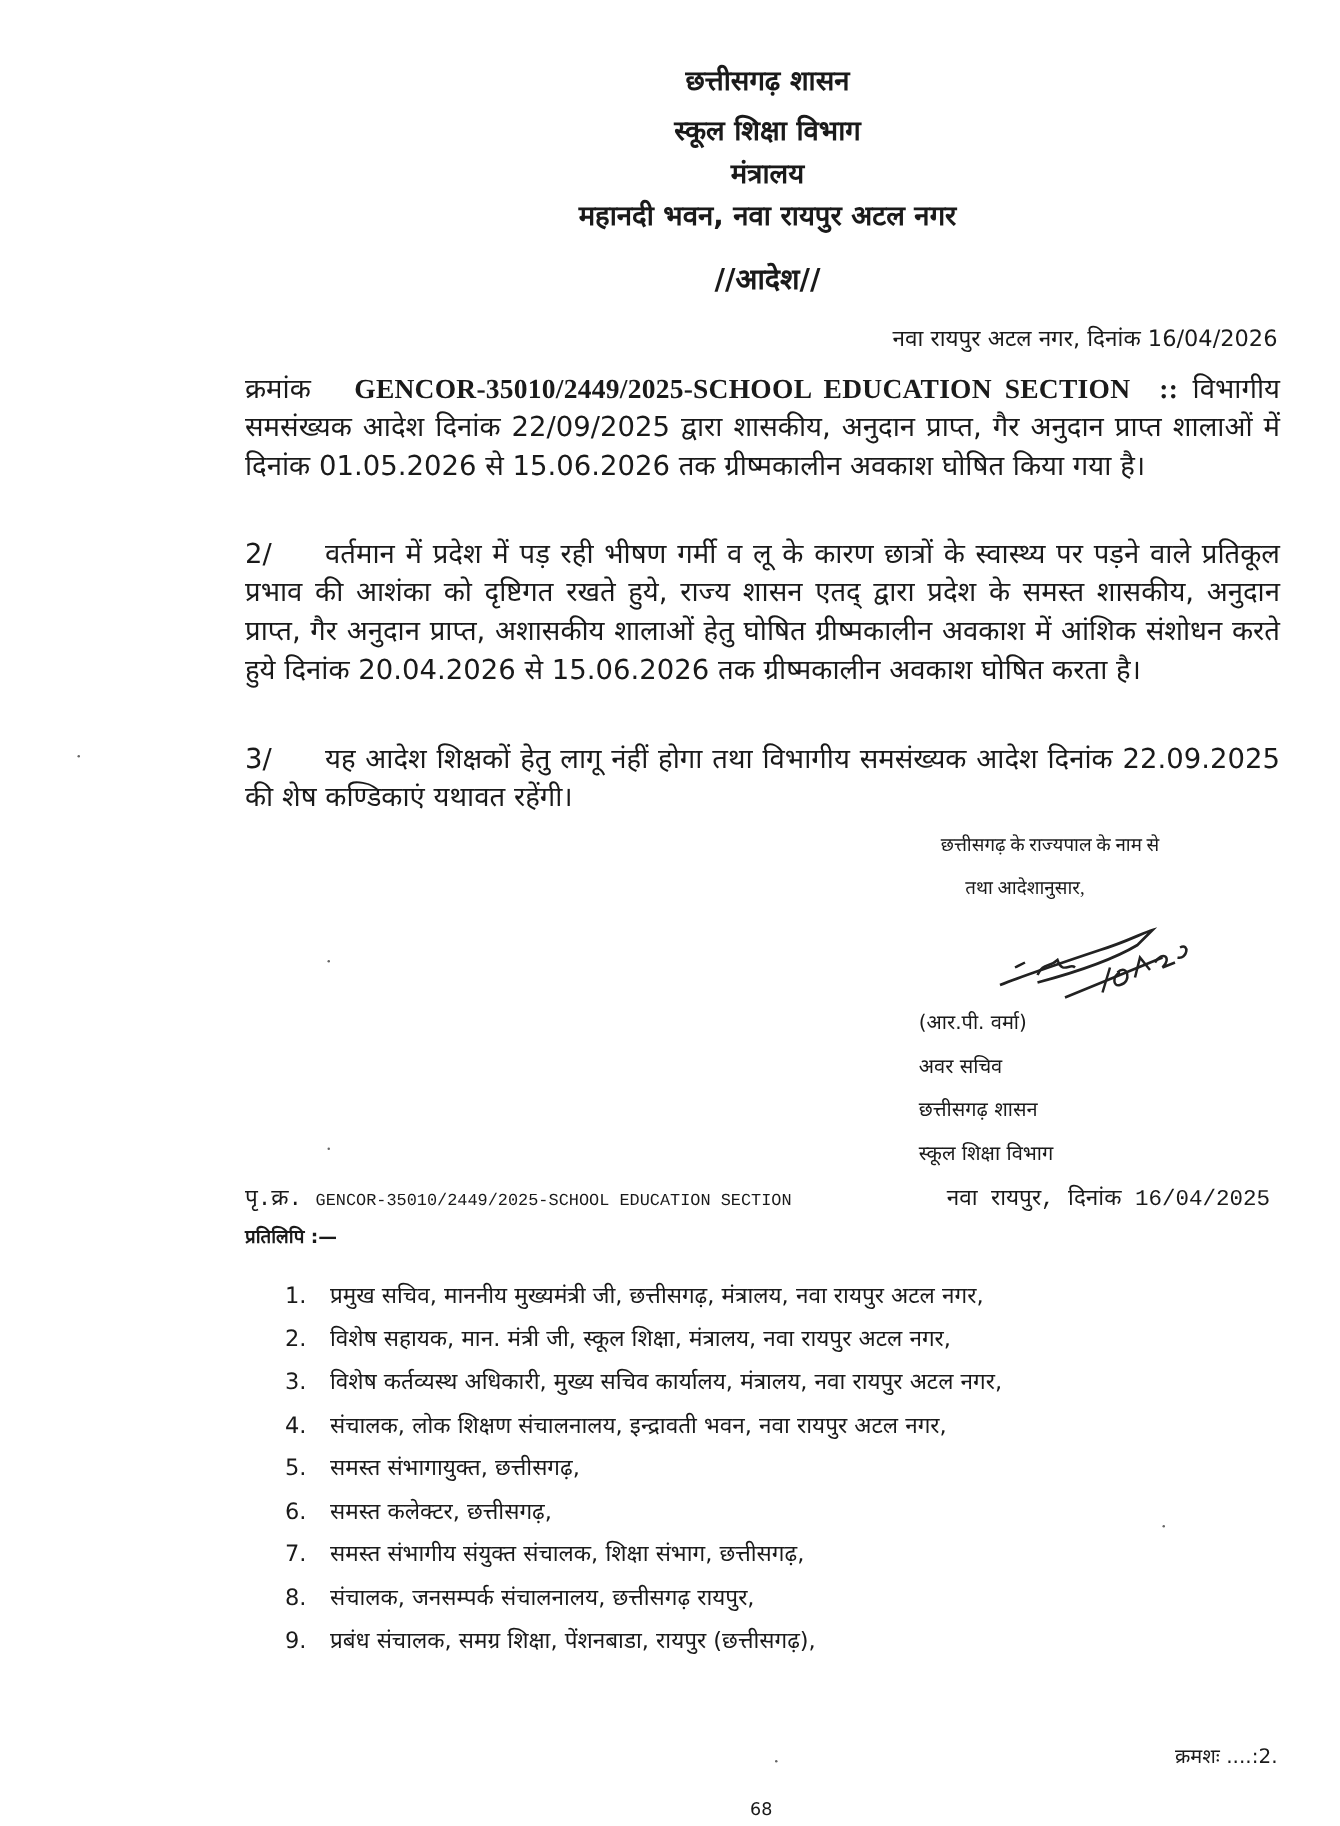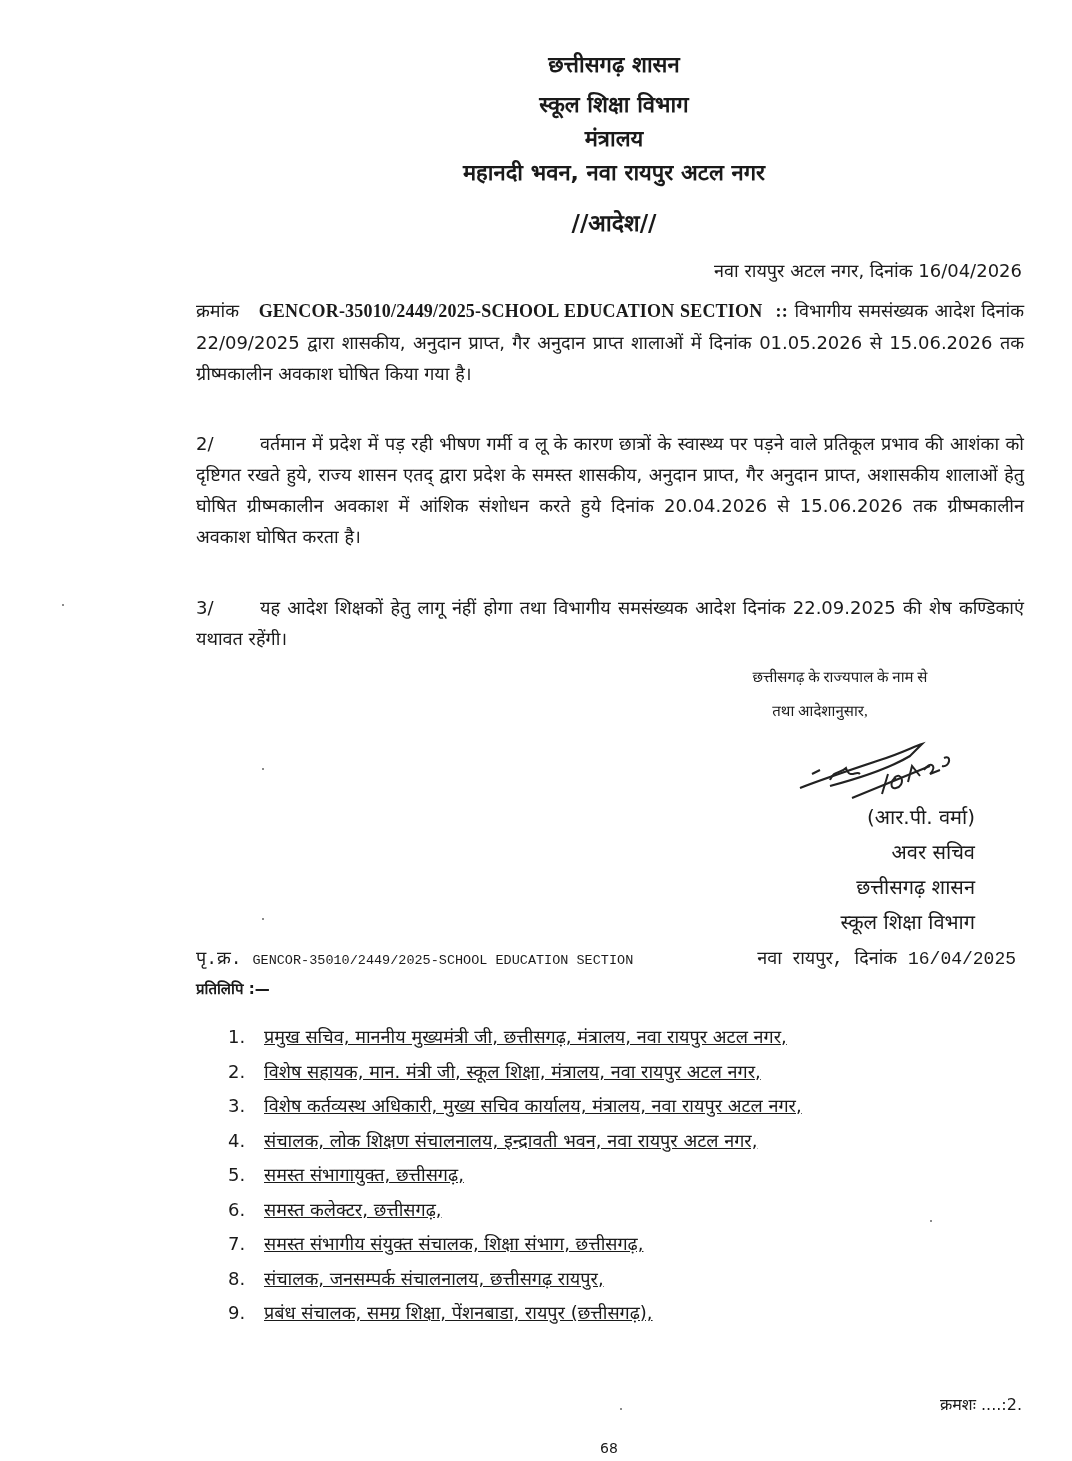--- a/index.html
+++ b/index.html
@@ -16,7 +16,7 @@
   .hdr.l4 { top: 156px; left: 78px; }
   .hdr.l5 { top: 206px; left: 78px; font-size: 23px; }
   .dateline { position: absolute; right: 50px; top: 258px; font-size: 18px; }
-  .para { position: absolute; left: 196px; width: 828px; font-size: 18px; line-height: 31px; text-align: justify; text-align-last: left; }
+  .para { position: absolute; left: 196px; width: 828px; font-size: 22px; line-height: 31px; text-align: justify; text-align-last: left; }
   .p1 { top: 295px; }
   .p2 { top: 428px; }
   .p3 { top: 592px; }

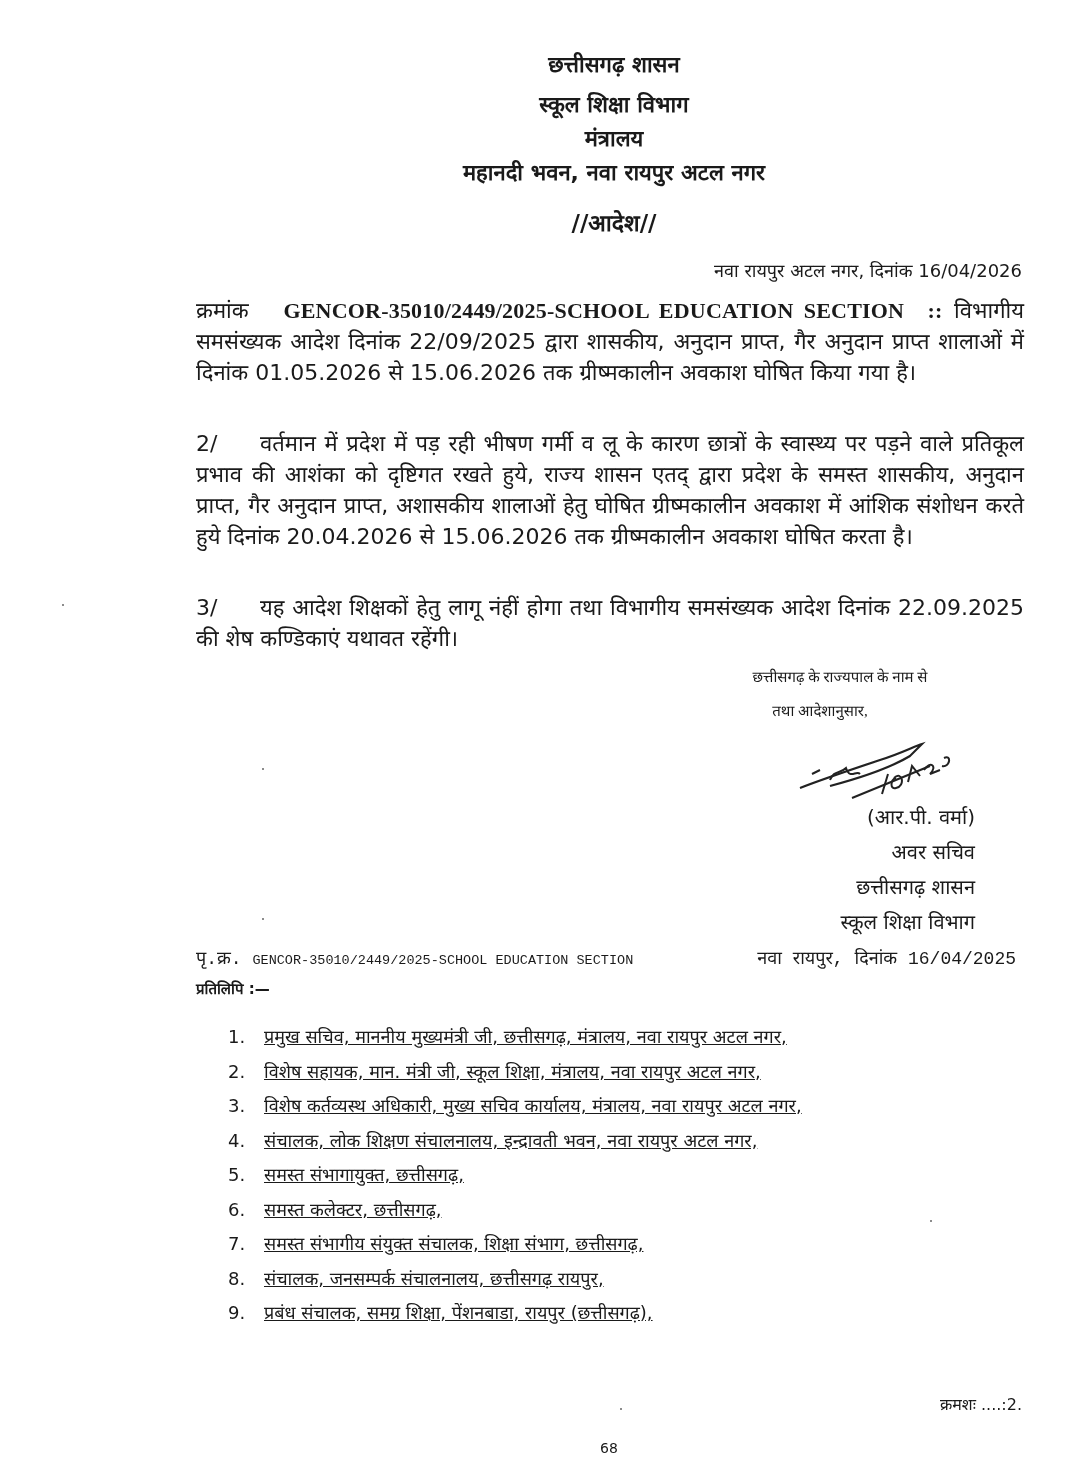--- a/index.html
+++ b/index.html
@@ -26,7 +26,7 @@
   .sig.s1 { top: 660px; left: 640px; }
   .sig.s2 { top: 694px; left: 620px; text-align: center; }
   .signature { position: absolute; left: 790px; top: 740px; width: 170px; height: 70px; }
-  .sig-block { position: absolute; left: 735px; width: 240px; text-align: right; font-size: 20px; line-height: 35px; top: 800px; }
+  .sig-block { position: absolute; left: 735px; width: 240px; text-align: left; font-size: 16px; line-height: 35px; top: 800px; }
   .endorse { position: absolute; left: 196px; top: 945px; width: 828px; font-size: 18px; white-space: nowrap; font-family: Liberation Mono, monospace; }
   .endorse .small { font-size: 13.5px; }
   .endorse .right { position: absolute; right: 8px; top: 0; }

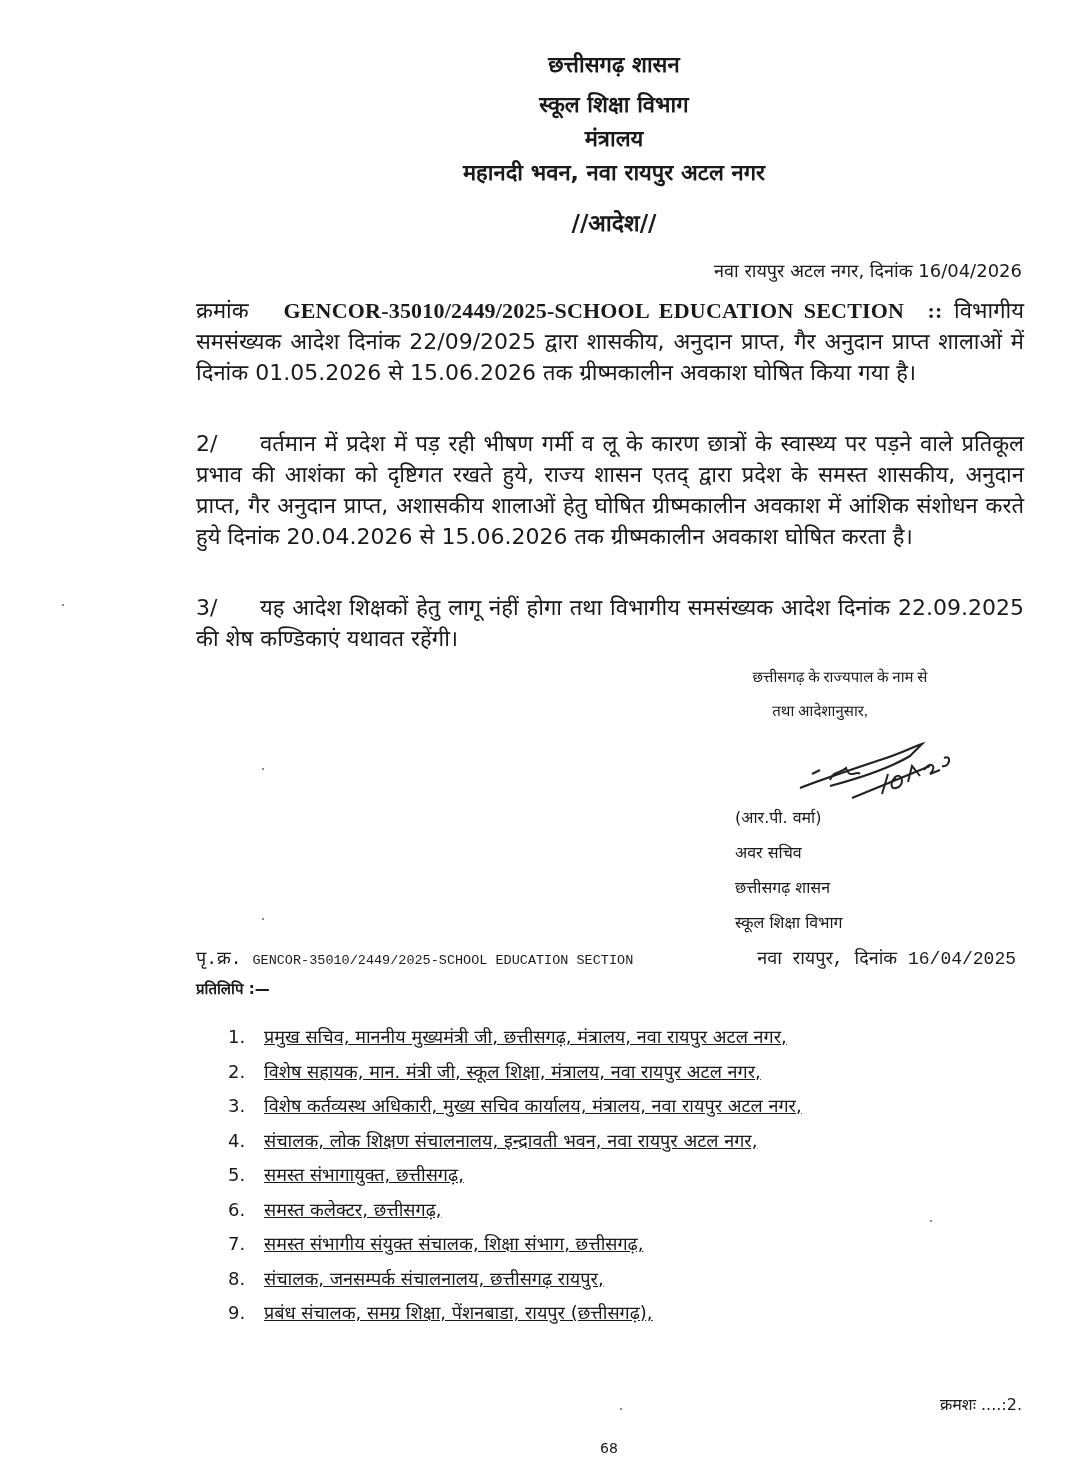--- a/index.html
+++ b/index.html
@@ -31,7 +31,7 @@
   .endorse .small { font-size: 13.5px; }
   .endorse .right { position: absolute; right: 8px; top: 0; }
   .copy-head { position: absolute; left: 196px; top: 978px; font-size: 15px; font-weight: bold; }
-  .copy-list { position: absolute; left: 228px; top: 1020px; list-style: none; margin: 0; padding: 0; font-size: 18px; text-decoration: underline; }
+  .copy-list { position: absolute; left: 228px; top: 1020px; list-style: none; margin: 0; padding: 0; font-size: 18px; }
   .copy-list li { height: 34.5px; line-height: 34.5px; white-space: nowrap; }
   .copy-list .n { display: inline-block; width: 36px; }
   .continued { position: absolute; right: 50px; top: 1393px; font-size: 16px; }

